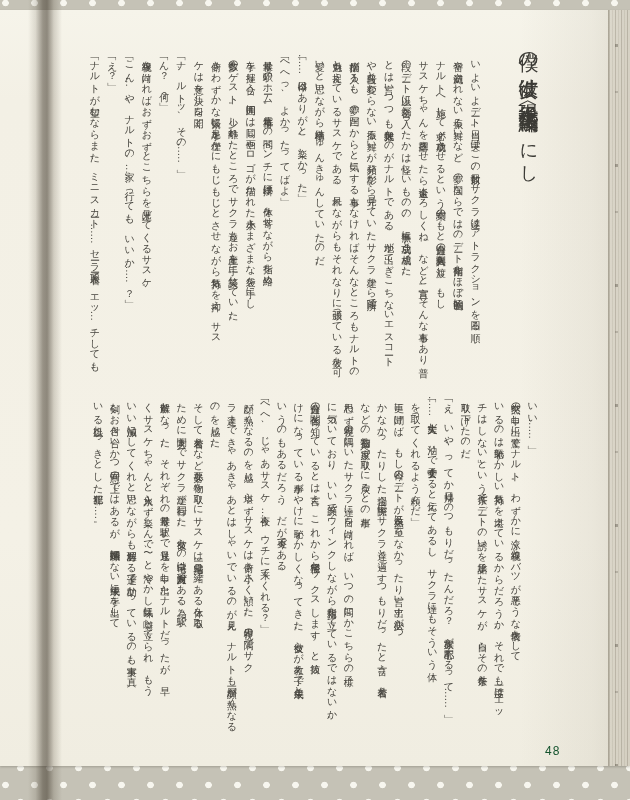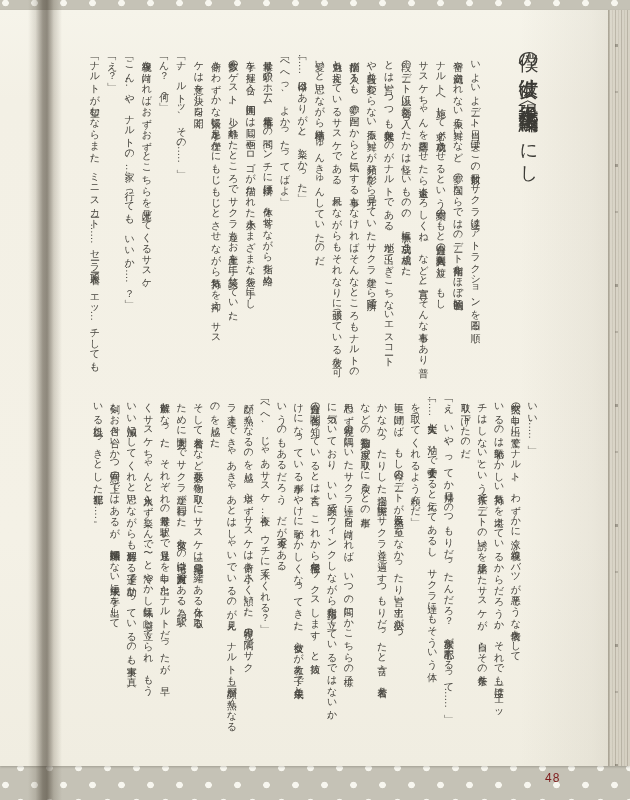--- a/index.html
+++ b/index.html
@@ -70,8 +70,8 @@
     color:#46443e;white-space:pre-line;
   }
   .page-num{
-    position:absolute;left:545px;top:771px;
-    font-size:12px;color:#7f1d1d;letter-spacing:1px;
+    position:absolute;left:545px;top:744px;
+    font-size:12px;color:#14532d;letter-spacing:1px;
     font-family:"Liberation Sans","DejaVu Sans",sans-serif;
   }
 </style>

